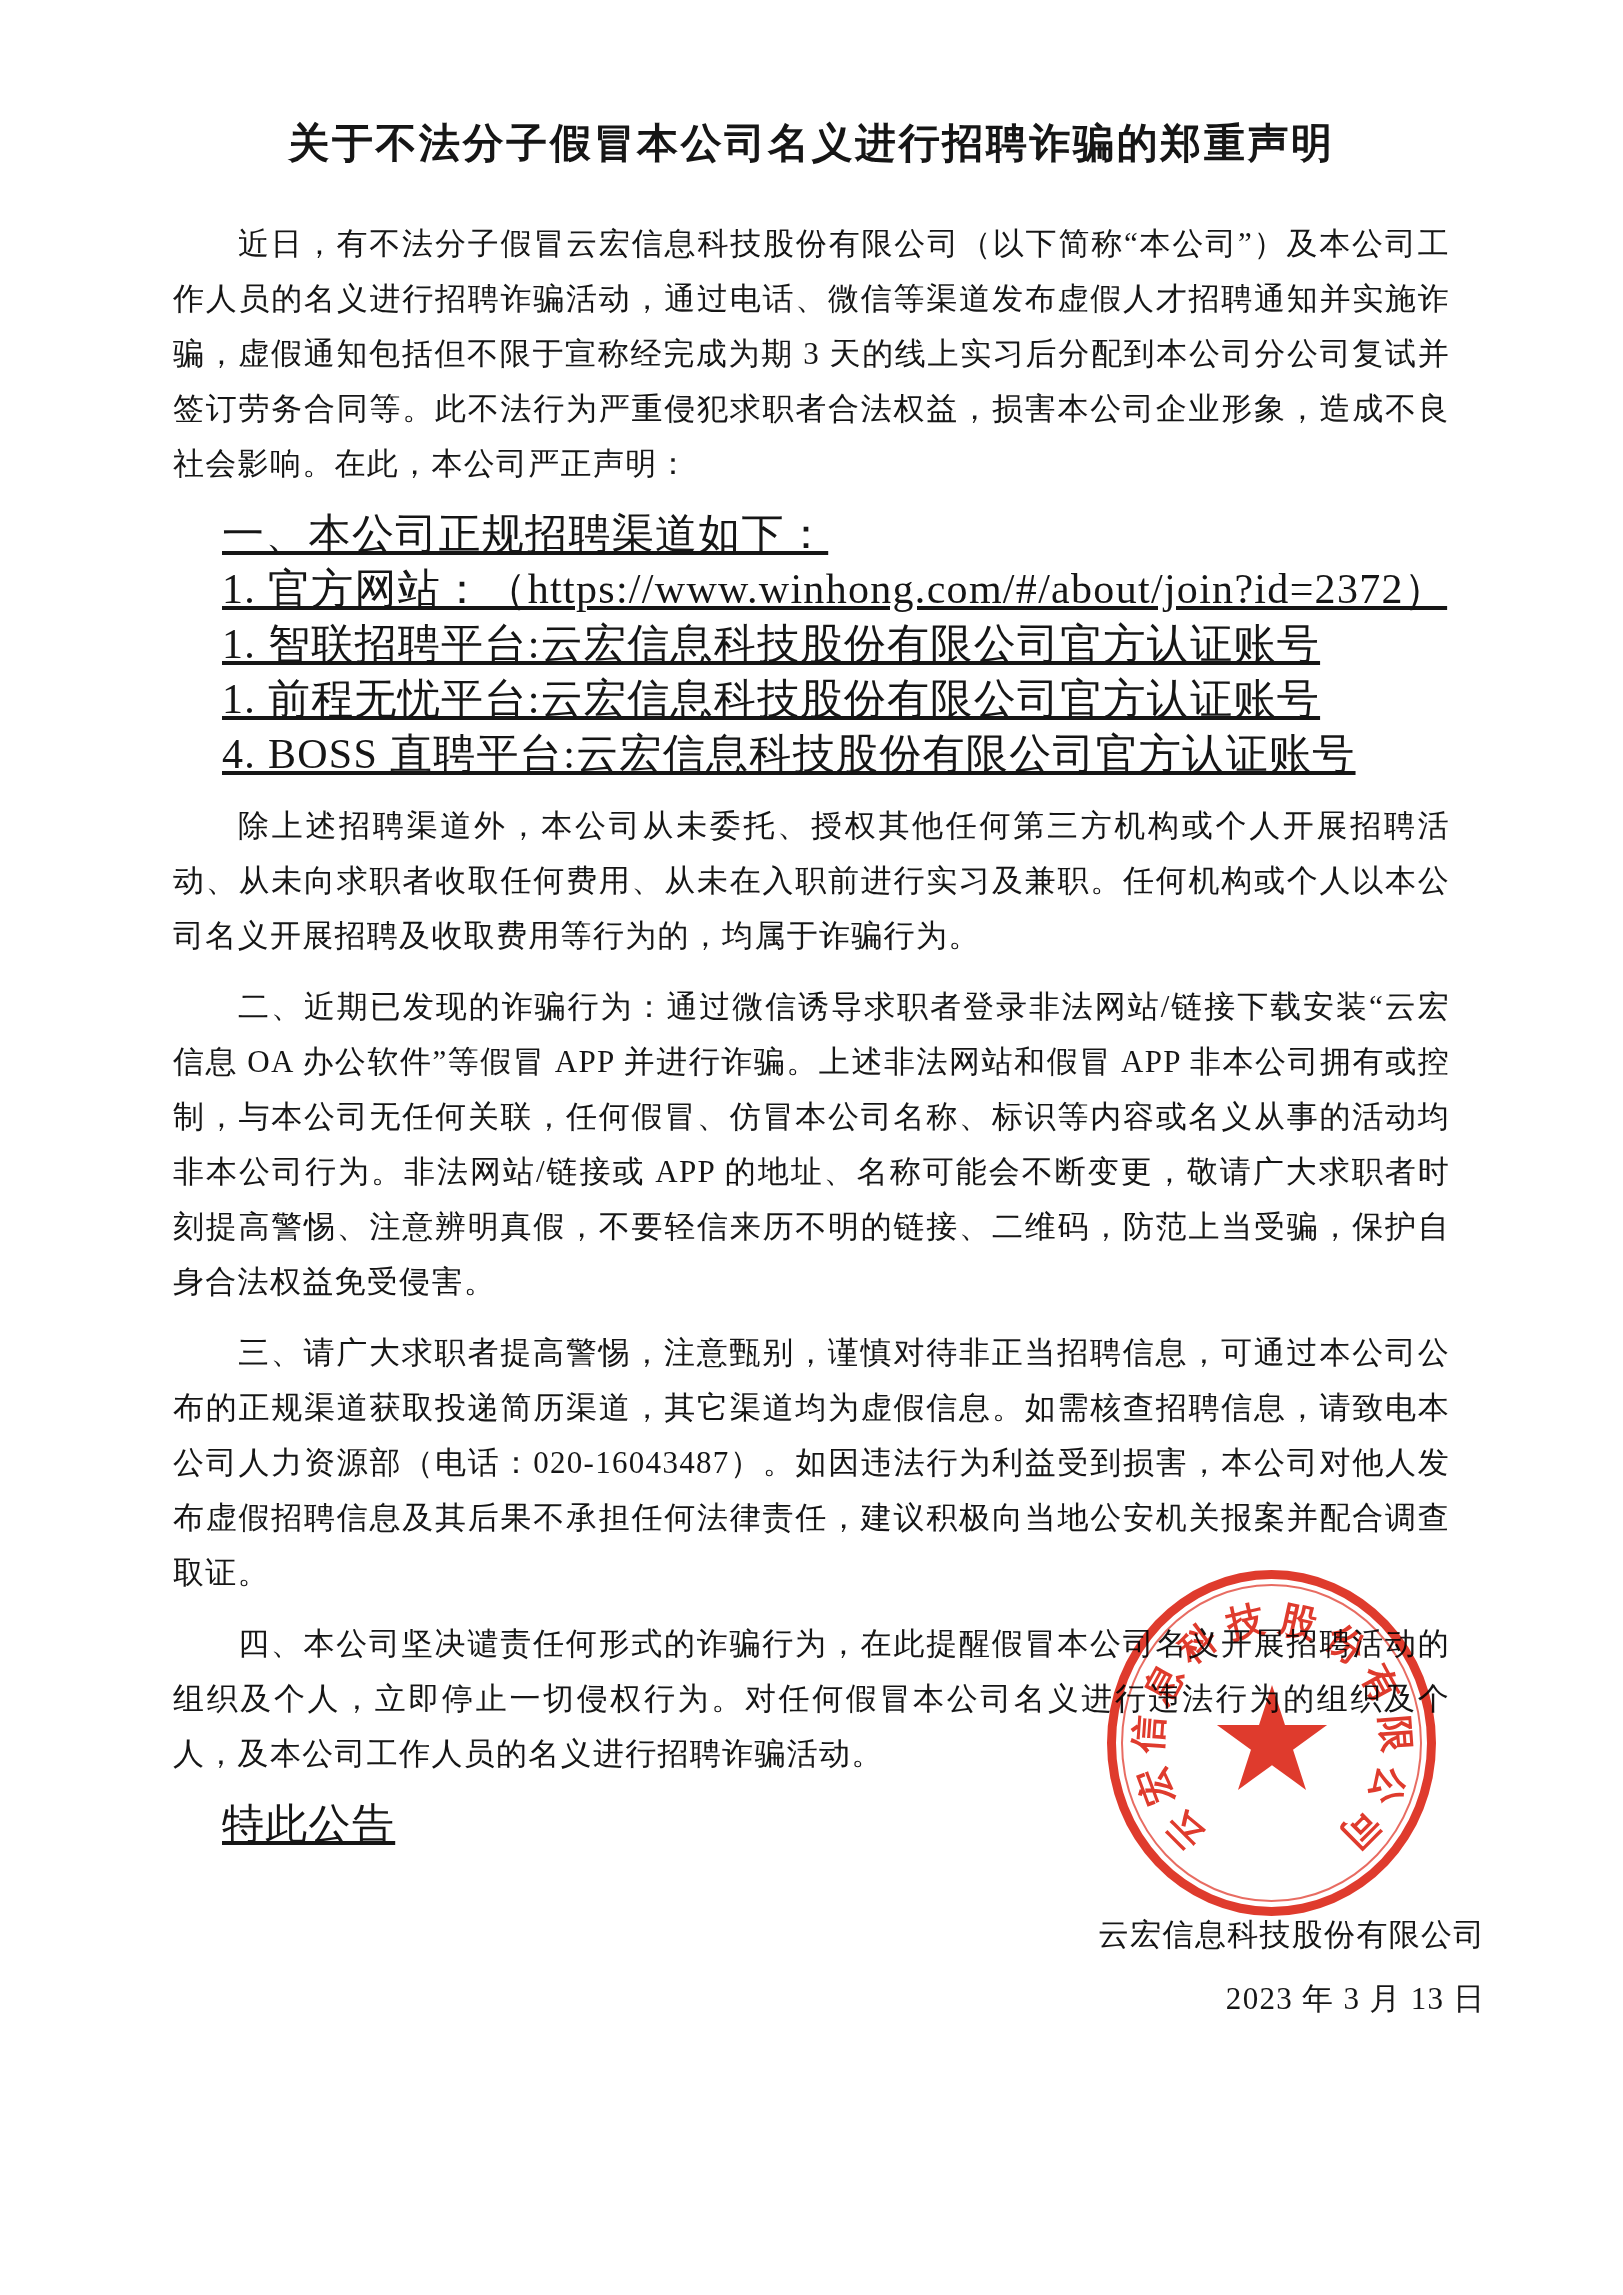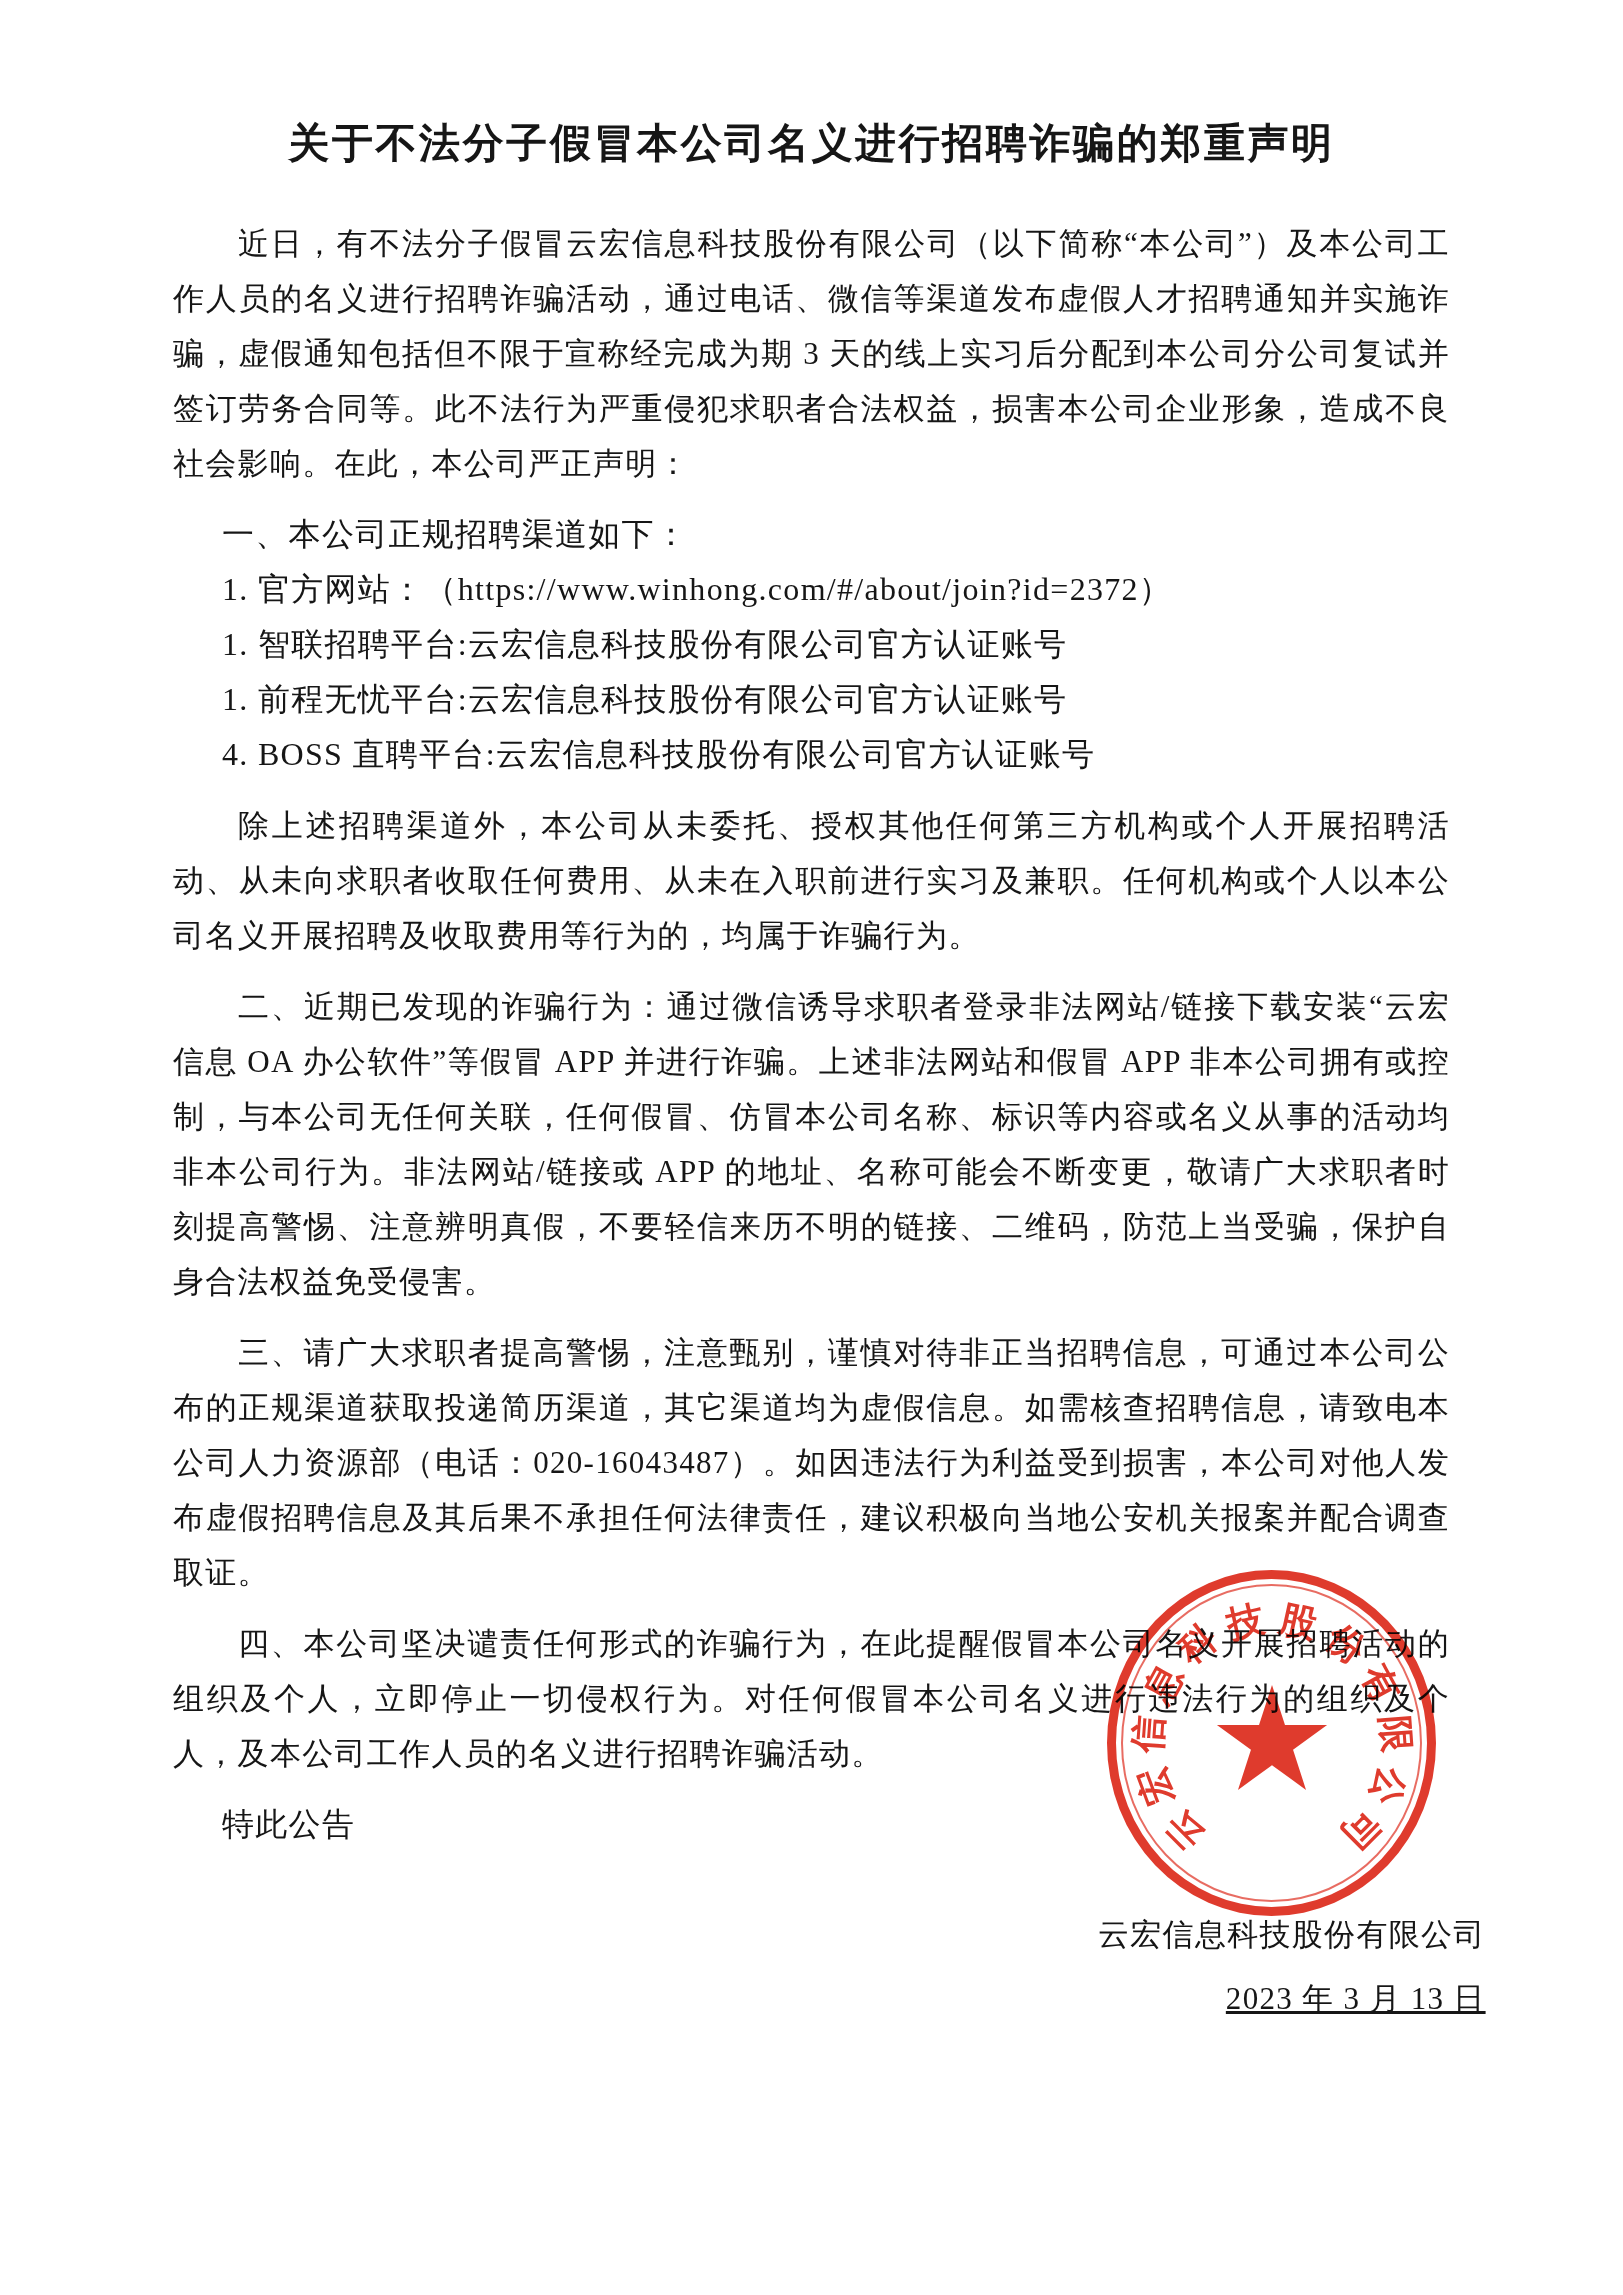--- a/index.html
+++ b/index.html
@@ -34,11 +34,12 @@
   }
   .line{
     margin:0;
-    font-size:32px;
+    font-size:42px;
     line-height:55px;
     letter-spacing:1.3px;
     white-space:nowrap;
     text-indent:65px;
+    text-decoration:underline;
   }
   .sign-block{
     margin:55px -19.6px 0 0;

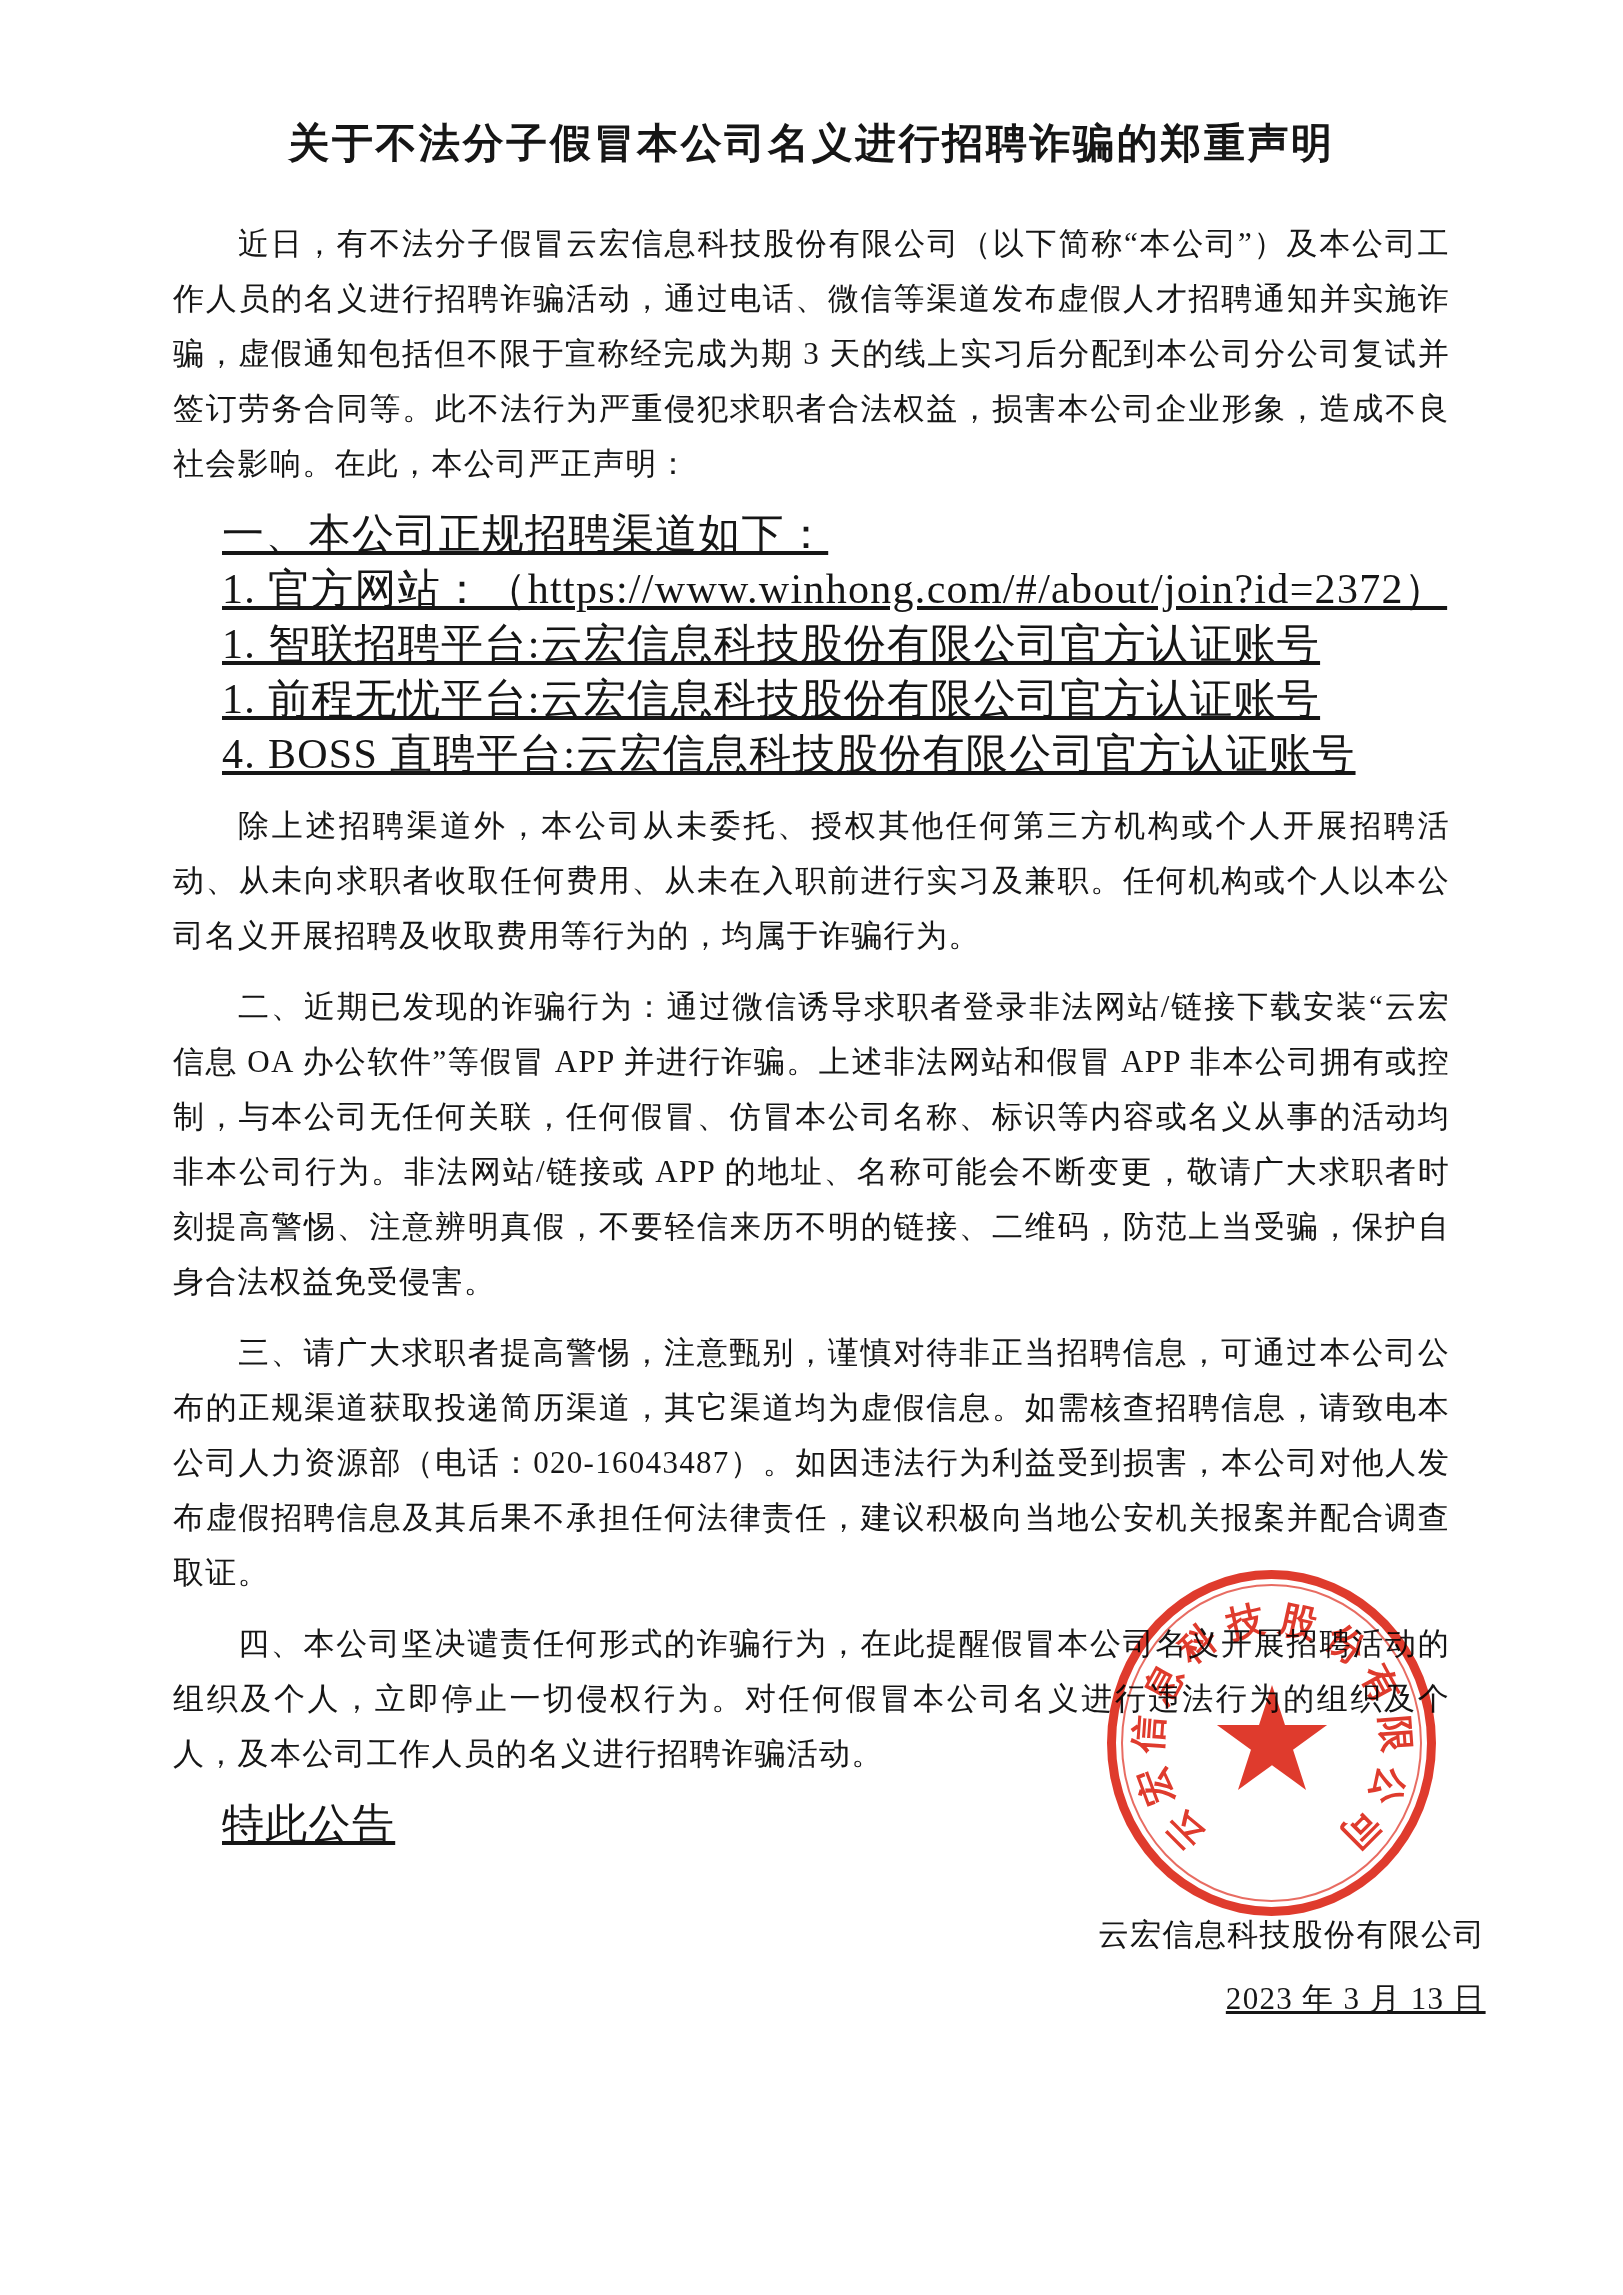--- a/index.html
+++ b/index.html
@@ -58,7 +58,6 @@
     font-size:31px;
     line-height:55px;
     letter-spacing:1.3px;
-    text-decoration:underline;
   }
   
   .seal{

